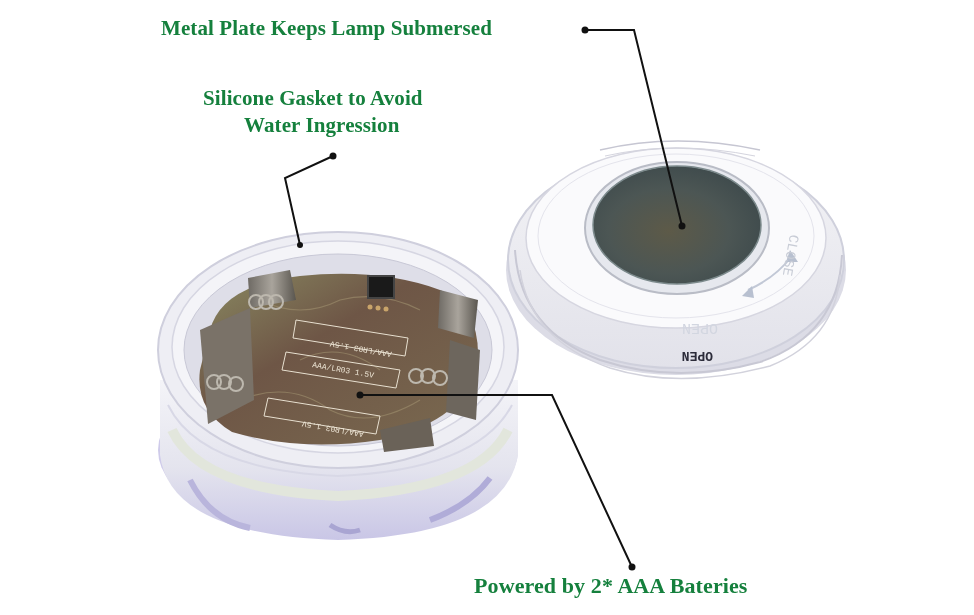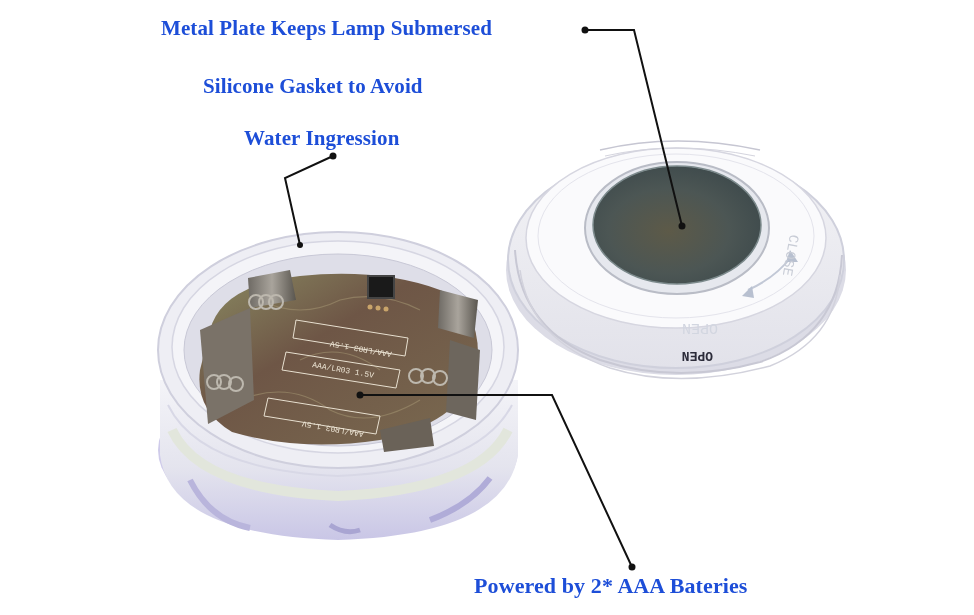--- a/index.html
+++ b/index.html
@@ -5,7 +5,7 @@
   html, body { margin: 0; padding: 0; background: #ffffff; }
   body { width: 974px; height: 615px; position: relative; overflow: hidden; font-family: "Liberation Serif", serif; }
   .label {
-    position: absolute; font-weight: bold; color: #1d4ed8; font-size: 21px; white-space: nowrap;
+    position: absolute; font-weight: bold; color: #15803d; font-size: 21px; white-space: nowrap;
     font-family: "Liberation Serif", serif; letter-spacing: 0.1px;
   }
   #lbl-metal { left: 161px; top: 16px; }

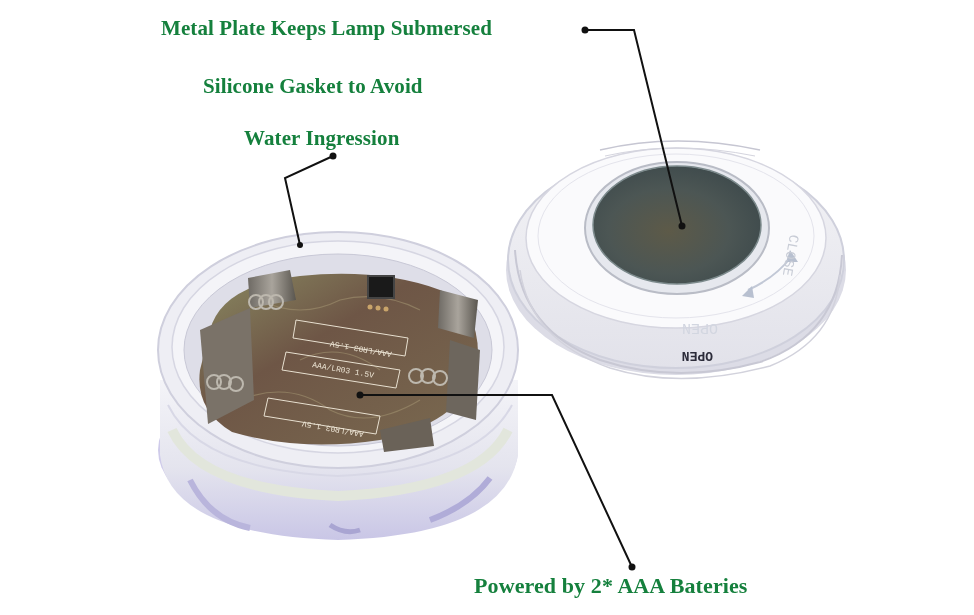--- a/index.html
+++ b/index.html
@@ -9,7 +9,7 @@
     font-family: "Liberation Serif", serif; letter-spacing: 0.1px;
   }
   #lbl-metal { left: 161px; top: 16px; }
-  #lbl-gasket1 { left: 203px; top: 74px; }
+  #lbl-gasket1 { left: 203px; top: 86px; }
   #lbl-gasket2 { left: 244px; top: 113px; margin-top: 13px; }
   #lbl-power { left: 474px; top: 573px; font-size: 22px; }
   svg.scene { position: absolute; left: 0; top: 0; }

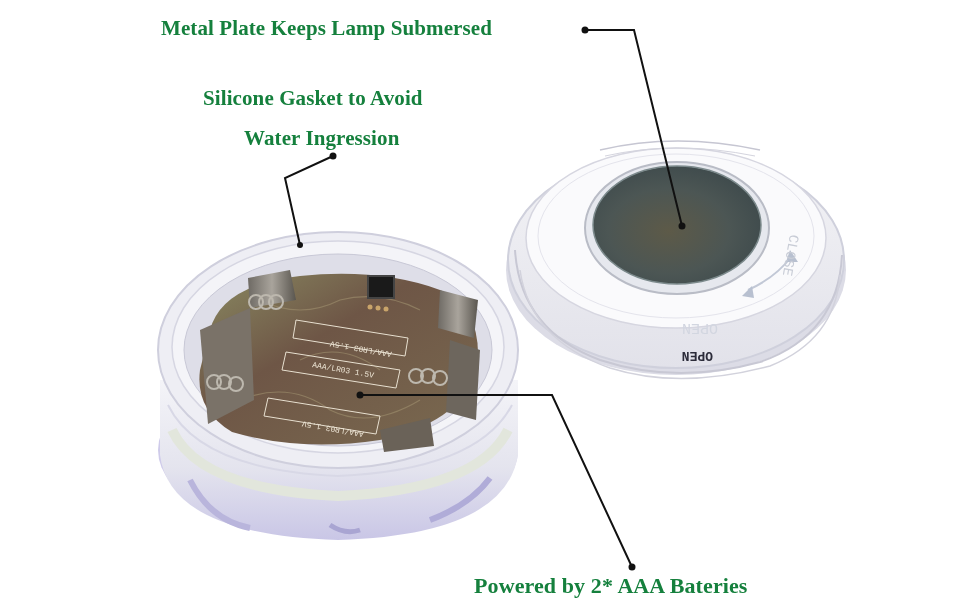--- a/index.html
+++ b/index.html
@@ -10,7 +10,7 @@
   }
   #lbl-metal { left: 161px; top: 16px; }
   #lbl-gasket1 { left: 203px; top: 86px; }
-  #lbl-gasket2 { left: 244px; top: 113px; margin-top: 13px; }
+  #lbl-gasket2 { left: 244px; top: 113px; }
   #lbl-power { left: 474px; top: 573px; font-size: 22px; }
   svg.scene { position: absolute; left: 0; top: 0; }
   .small-text { font-family: "Liberation Mono", monospace; }

